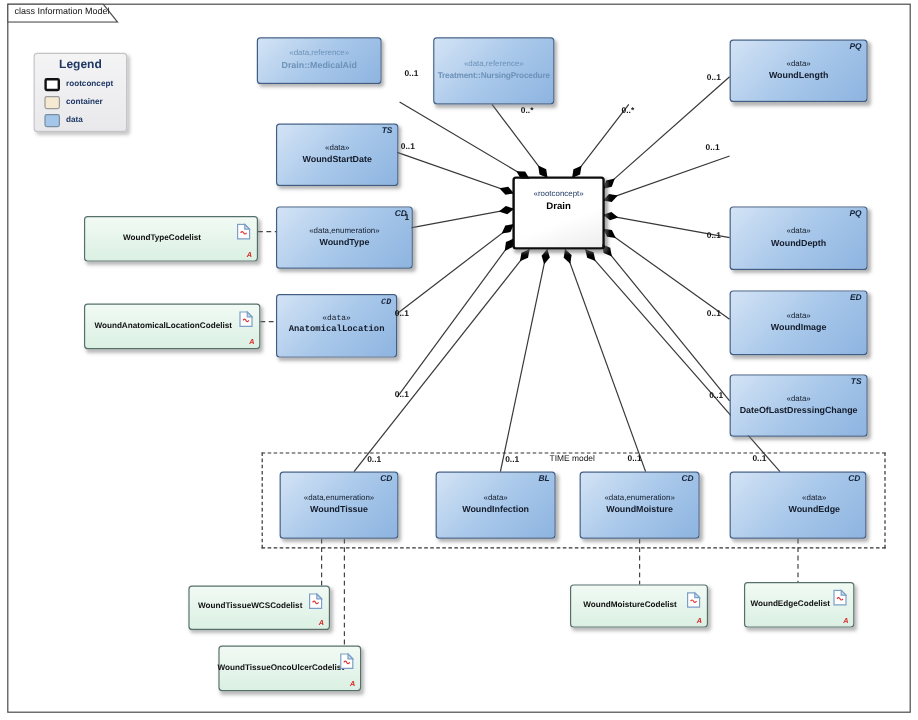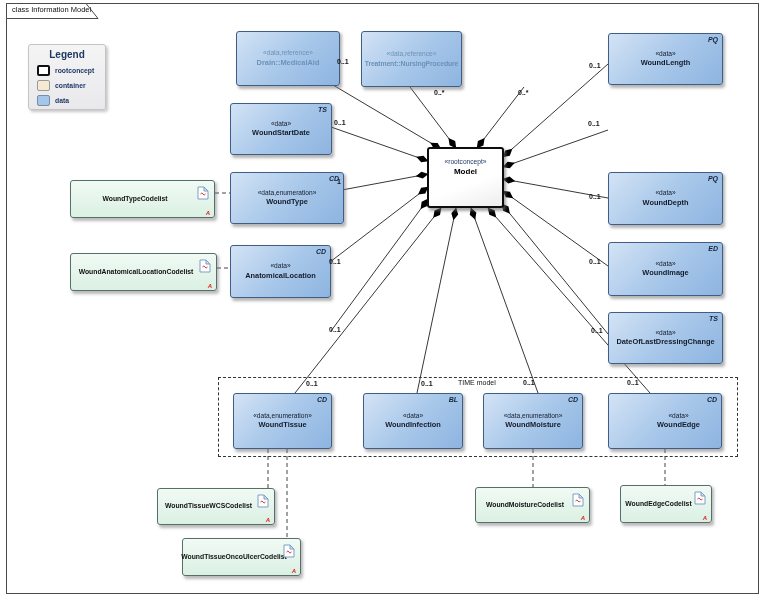--- a/index.html
+++ b/index.html
@@ -59,7 +59,7 @@
     border:1.2px dashed #333;box-sizing:border-box;z-index:1;}
   #time-label{position:absolute;left:458px;top:379px;font-size:7px;color:#111;z-index:3;}
   
-  #n-medicalaid{left:236px;top:31px;width:104px;height:55px;}
+  #n-medicalaid{left:214px;top:31px;width:104px;height:39px;}
   #n-nursingprocedure{left:361px;top:31px;width:101px;height:56px;}
   #n-plannedcareactivity{left:487px;top:33px;width:101px;height:54px;}
   #n-woundlength{left:608px;top:33px;width:115px;height:52px;}

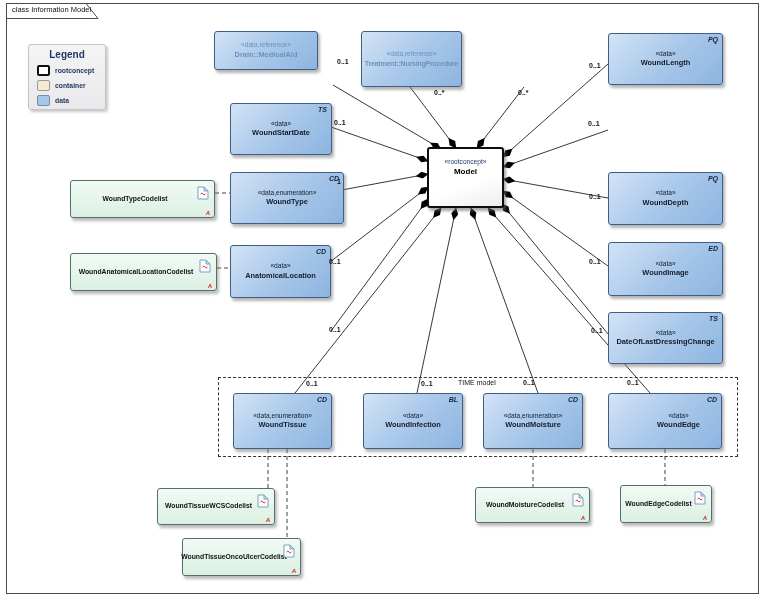--- a/index.html
+++ b/index.html
@@ -166,7 +166,7 @@
 
   <div id="wound-root">
     <div class="stype">«rootconcept»</div>
-    <div class="nname">Model</div>
+    <div class="nname">Drain</div>
   </div>
 
   <div class="node ref" id="n-medicalaid">

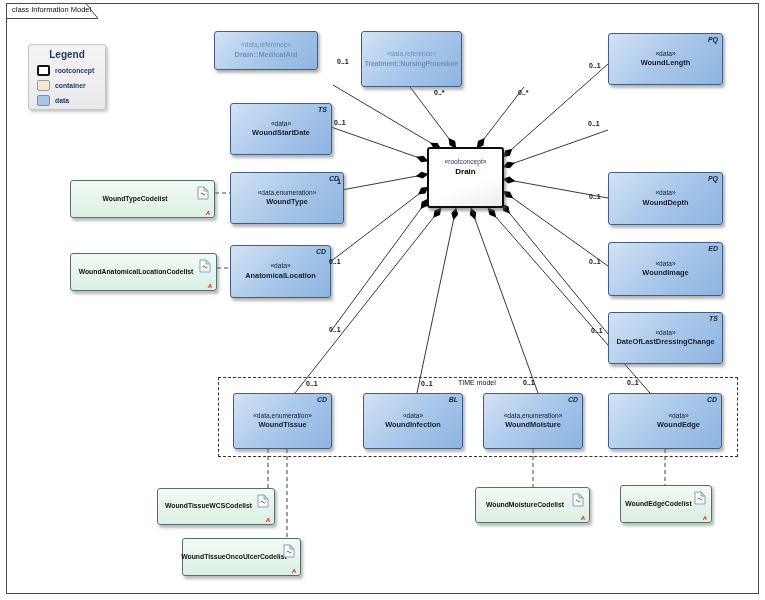--- a/index.html
+++ b/index.html
@@ -69,7 +69,7 @@
   #n-dateoflastdressingchange{left:608px;top:312px;width:115px;height:52px;}
   #n-woundstartdate{left:230px;top:103px;width:102px;height:52px;}
   #n-woundtype{left:230px;top:172px;width:114px;height:52px;}
-  #n-anatomicallocation{left:230px;top:245px;width:101px;height:53px;}
+  #n-anatomicallocation{left:230px;top:245px;width:101px;height:53px;font-family:Liberation Mono, monospace;}
   #n-explanation{left:230px;top:312px;width:102px;height:52px;}
   #n-woundtissue{left:233px;top:393px;width:99px;height:56px;}
   #n-woundinfection{left:363px;top:393px;width:100px;height:56px;}

